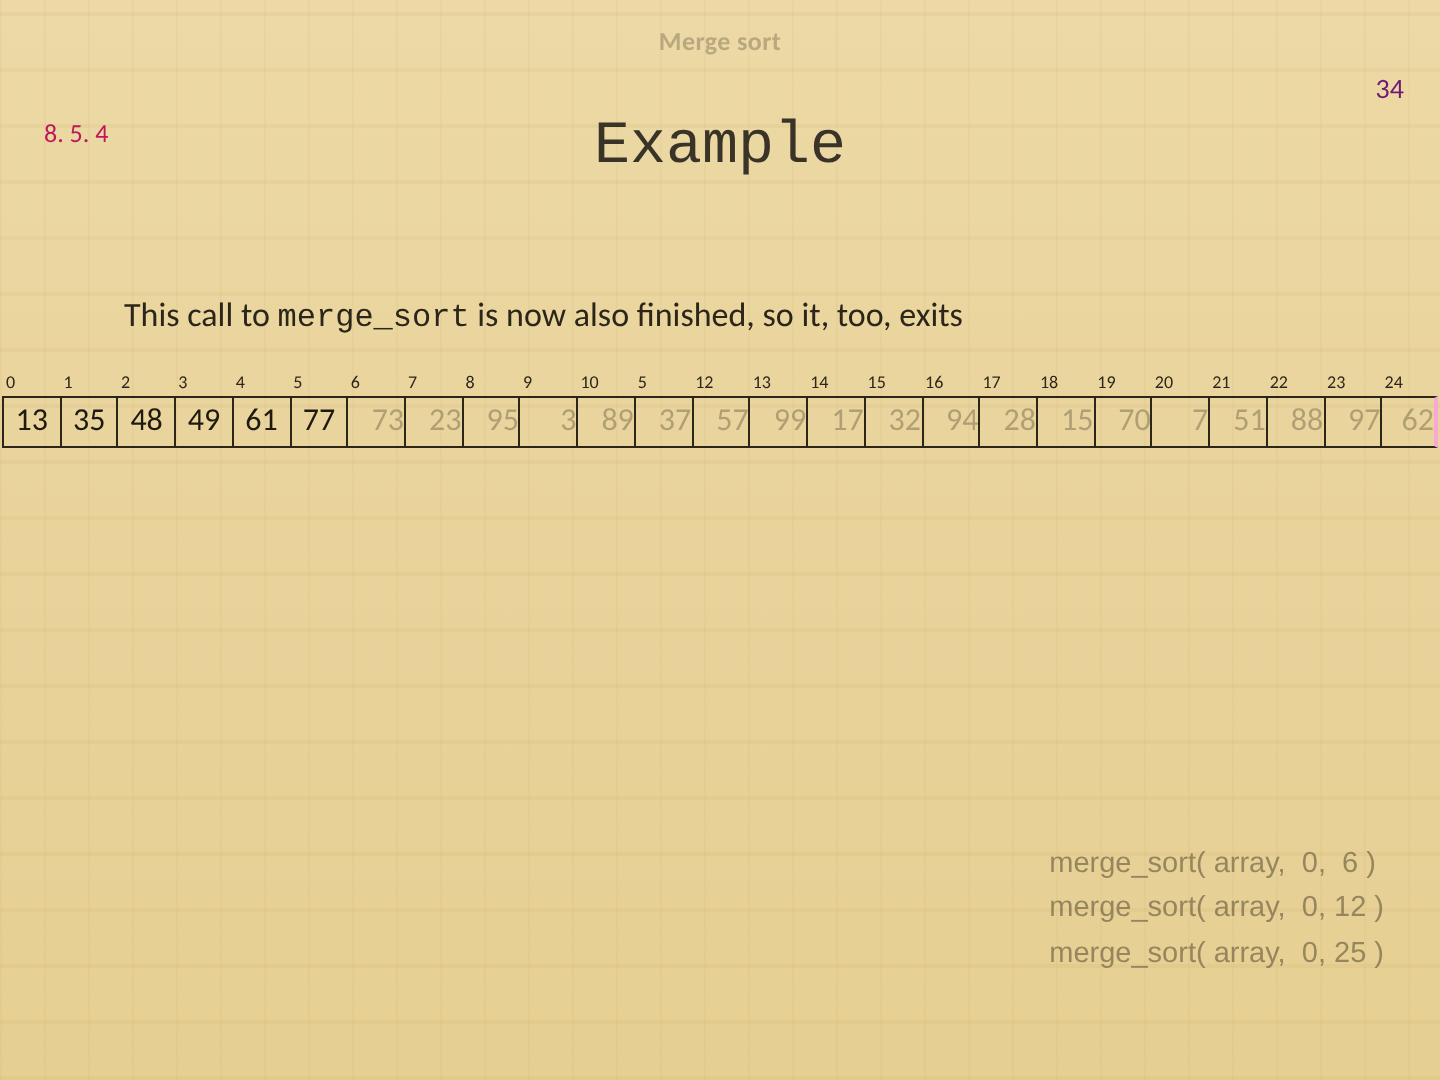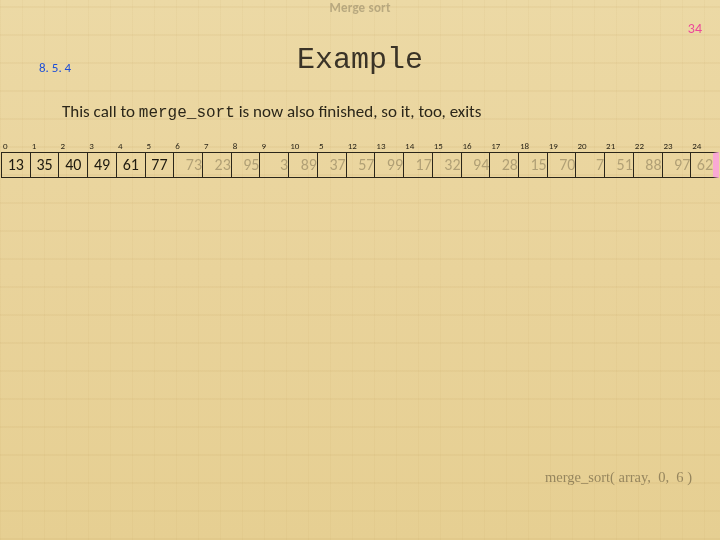--- a/index.html
+++ b/index.html
@@ -18,7 +18,7 @@
     font-size: 13px;
     font-weight: 700;
     color: rgba(90,80,60,0.35);
-    padding-top: 0;
+    padding-top: 14px;
     letter-spacing: 0.2px;
   }
   .slide-number {

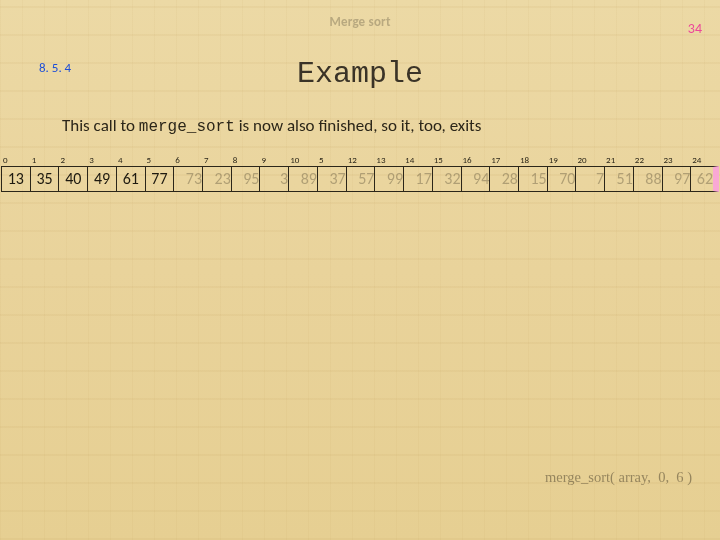--- a/index.html
+++ b/index.html
@@ -23,10 +23,10 @@
   }
   .slide-number {
     position: absolute;
-    top: 20px;
+    top: 36px;
     right: 18px;
     font-size: 14px;
-    color: #ec4899;
+    color: #701a75;
   }
   .section-number {
     position: absolute;

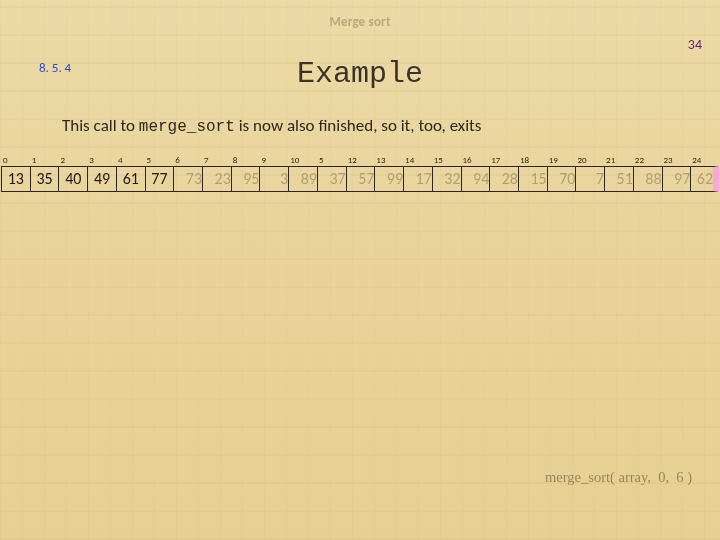--- a/index.html
+++ b/index.html
@@ -31,9 +31,9 @@
   .section-number {
     position: absolute;
     top: 60px;
-    left: 39px;
+    left: 22px;
     font-size: 13px;
-    color: #1d4ed8;
+    color: #be185d;
   }
   .main-title {
     text-align: center;

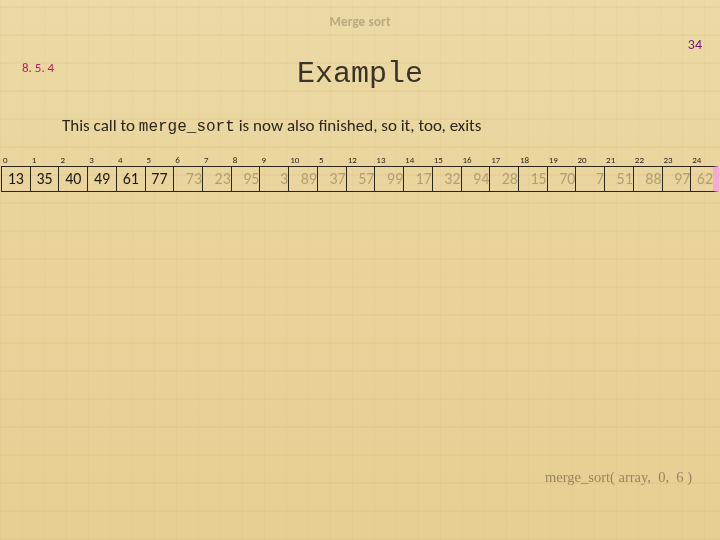--- a/index.html
+++ b/index.html
@@ -43,7 +43,7 @@
     margin-top: 28px;
   }
   .body-text {
-    margin: 24px 0 0 62px;
+    margin: 56px 0 0 62px;
     font-size: 17px;
     color: #2b2619;
   }

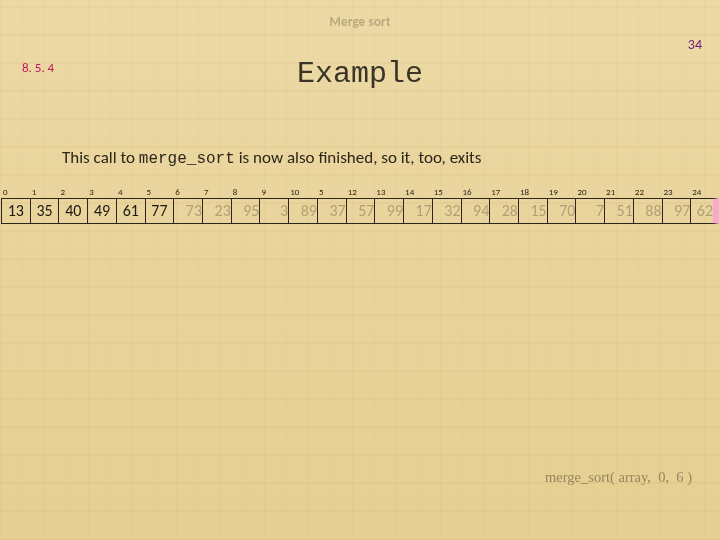--- a/index.html
+++ b/index.html
@@ -135,7 +135,7 @@
   <div class="cells" id="cells">
       <div class="active">13</div>
       <div class="active">35</div>
-      <div class="active">40</div>
+      <div class="active">48</div>
       <div class="active">49</div>
       <div class="active">61</div>
       <div class="active">77</div>

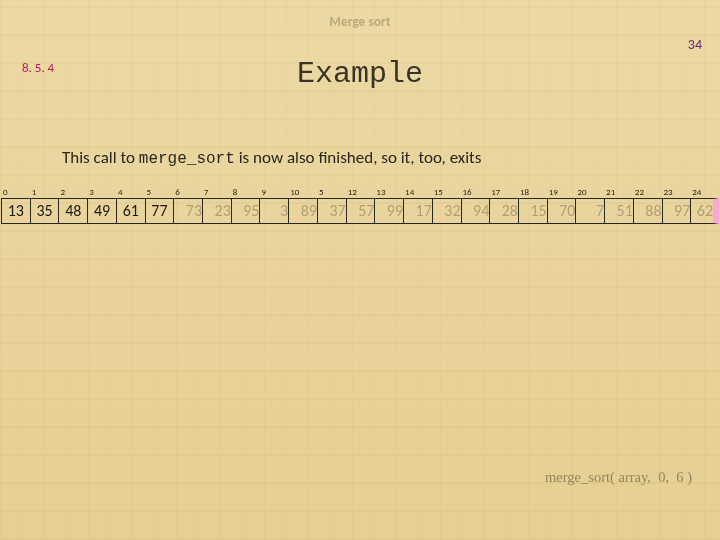--- a/index.html
+++ b/index.html
@@ -77,7 +77,7 @@
     font-size: 16px;
     font-family: Calibri, Arial, sans-serif;
   }
-  .cells div:last-child { border-right: 6px solid #f9a8d4; }
+  .cells div:last-child { border-right: 2px solid #f9a8d4; }
   .cells div.active { color: #1e1a10; }
   .cells div.inactive { color: rgba(70,60,40,0.35); text-align: right; }
   .calls {

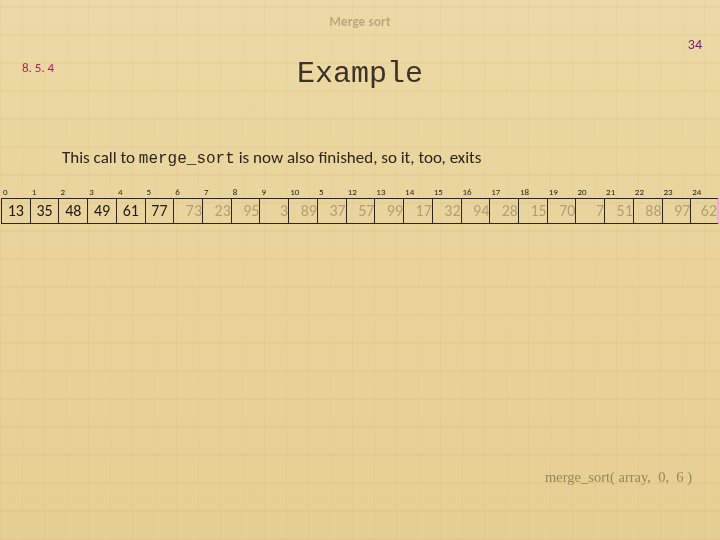--- a/index.html
+++ b/index.html
@@ -84,7 +84,7 @@
     position: absolute;
     right: 28px;
     bottom: 52px;
-    font-family: Liberation Serif, serif;
+    font-family: Liberation Sans, sans-serif;
     font-size: 14.5px;
     color: rgba(70,60,40,0.5);
     line-height: 1.55;

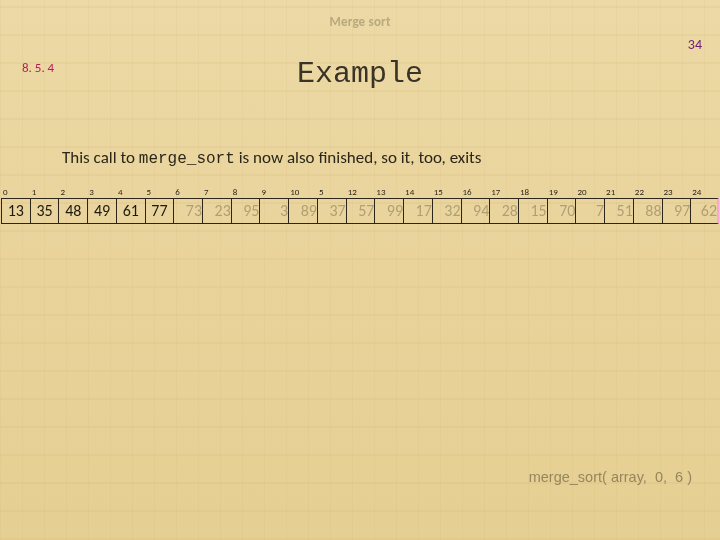--- a/index.html
+++ b/index.html
@@ -163,6 +163,7 @@
 
 <div class="calls">
   <div class="row">merge_sort( array,  0,  6 )</div>
+  <div class="row">merge_sort( array,  0, 12 )</div>
 </div>
 
 </body></html>

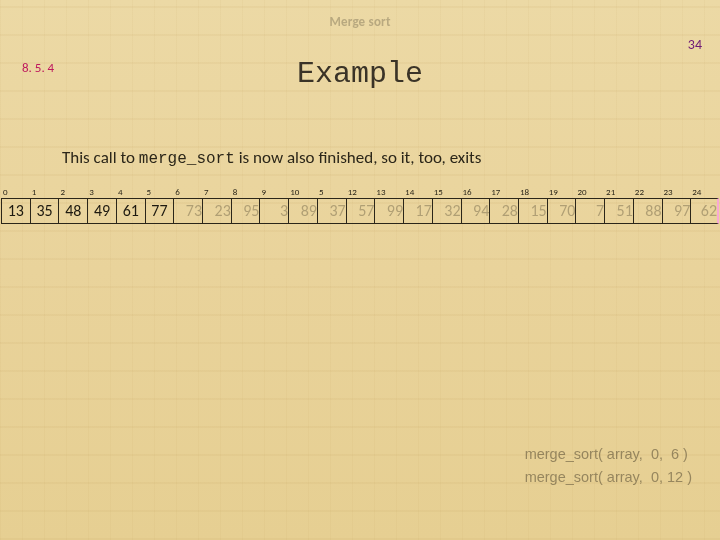--- a/index.html
+++ b/index.html
@@ -164,6 +164,7 @@
 <div class="calls">
   <div class="row">merge_sort( array,  0,  6 )</div>
   <div class="row">merge_sort( array,  0, 12 )</div>
+  <div class="row">merge_sort( array,  0, 25 )</div>
 </div>
 
 </body></html>

